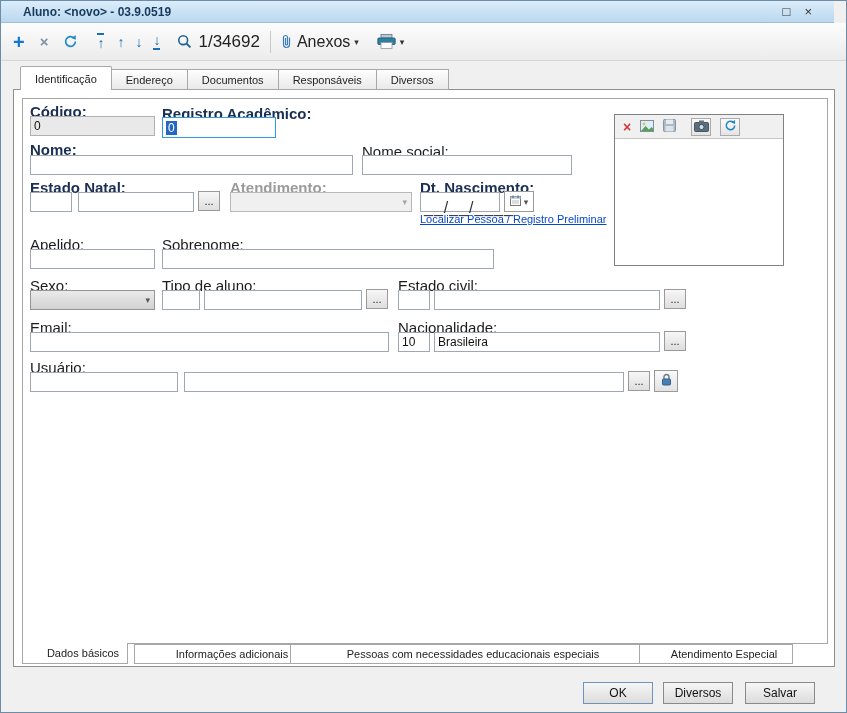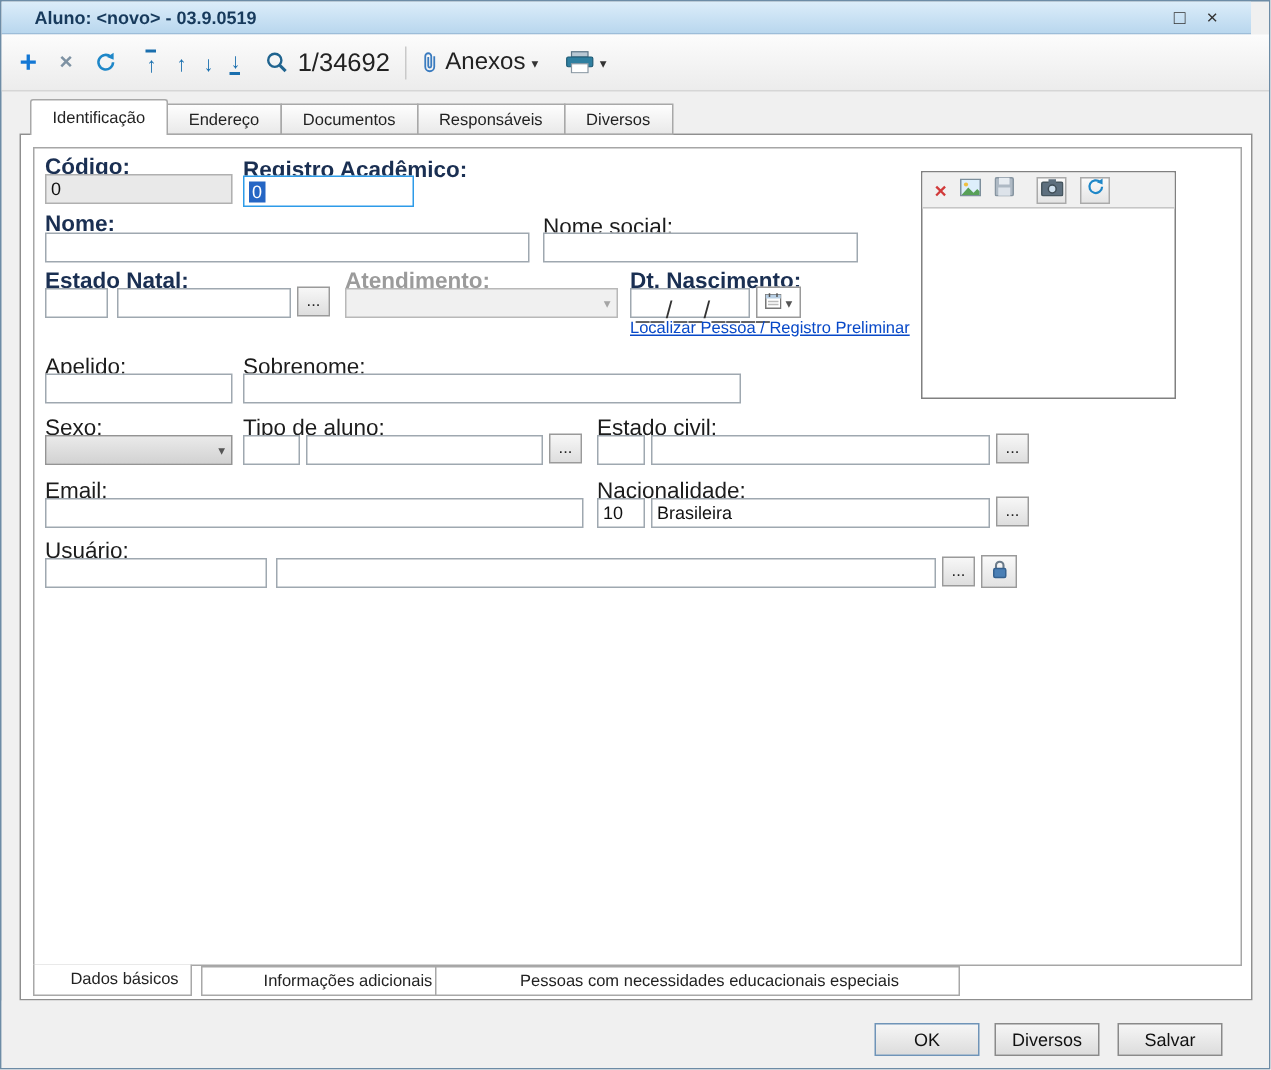--- a/index.html
+++ b/index.html
@@ -251,6 +251,7 @@
     <div class="btab active" style="left:8px;width:106px">Dados básicos</div>
     <div class="btab" style="left:120px;width:180px">Informações adicionais</div>
     <div class="btab" style="left:276px;width:350px">Pessoas com necessidades educacionais especiais</div>
+    <div class="btab" style="left:625px;width:154px">Atendimento Especial</div>
   </div>
 
   <div class="footer">

